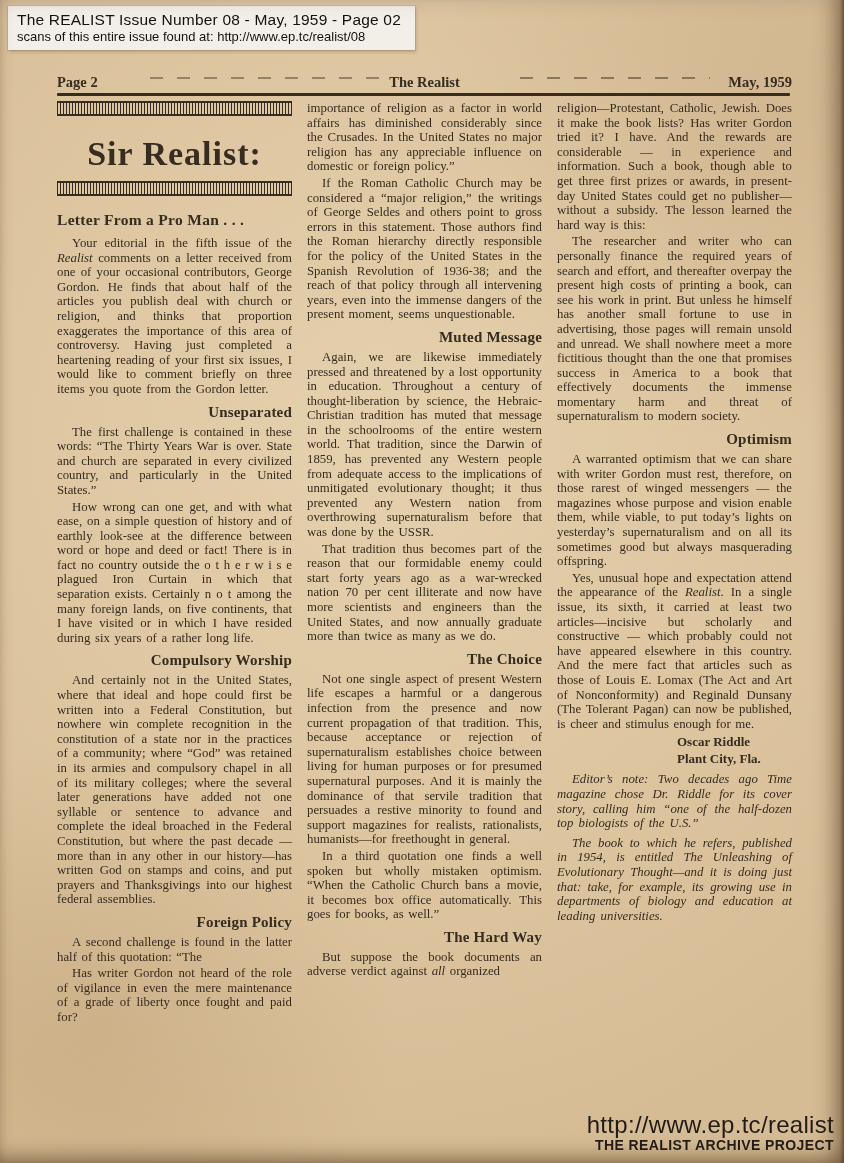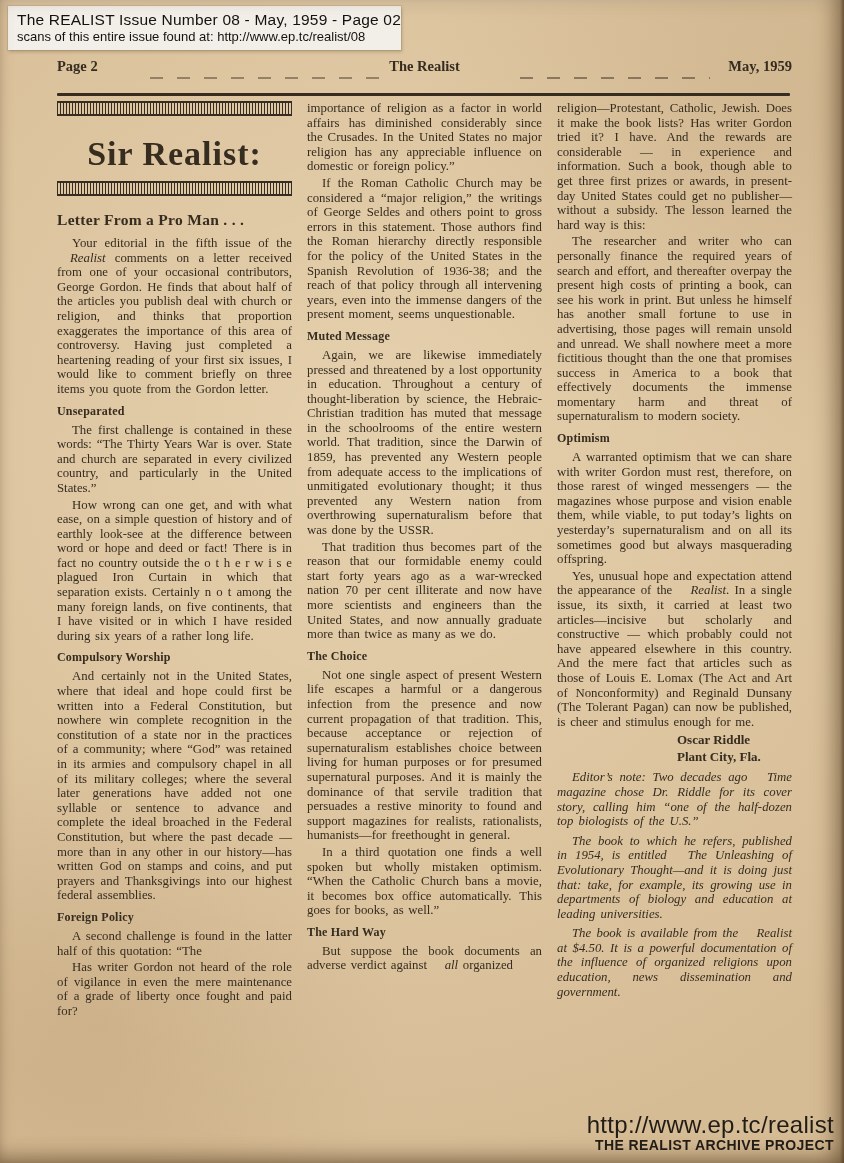--- a/index.html
+++ b/index.html
@@ -24,7 +24,7 @@
 
   
   .banner{position:absolute;left:8px;top:6px;z-index:5;background:#f2efe9;
-    padding:4px 0 5px 9px;font-family:"Liberation Sans",sans-serif;color:#141210;
+    padding:4px 14px 5px 9px;font-family:"Liberation Sans",sans-serif;color:#141210;
     box-shadow:0 0 0 1px rgba(0,0,0,.07), 1px 2px 3px rgba(80,55,25,.25);}
   .banner .l1{font-size:15.5px;line-height:19px;letter-spacing:.2px;}
   .banner .l2{font-size:13px;line-height:16px;}

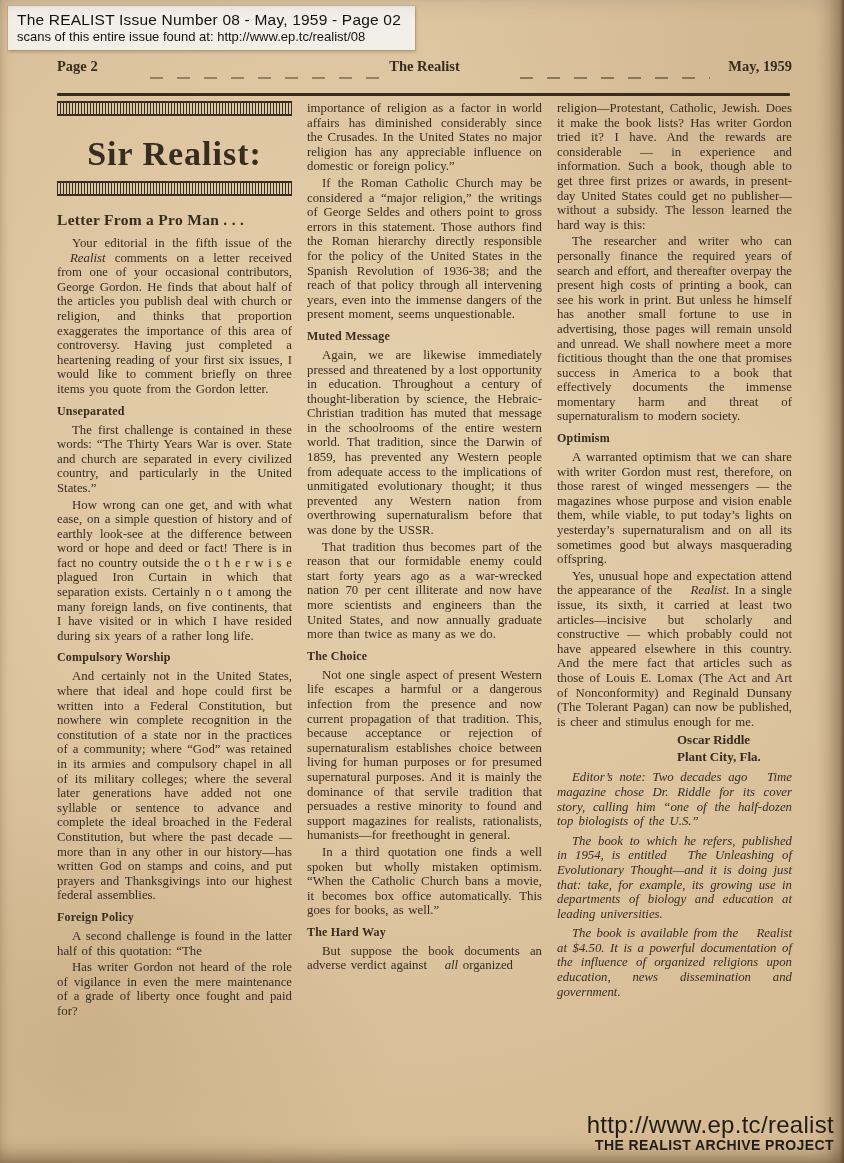--- a/index.html
+++ b/index.html
@@ -30,7 +30,7 @@
   .banner .l2{font-size:13px;line-height:16px;}
 
   
-  .phead{position:absolute;left:57px;top:58px;width:735px;display:flex;
+  .phead{position:absolute;left:57px;top:74px;width:735px;display:flex;
     justify-content:space-between;align-items:baseline;font-weight:700;font-size:14.5px;}
   .phead .c{flex:1;text-align:center;}
   .phead .l{flex:1;text-align:left;}

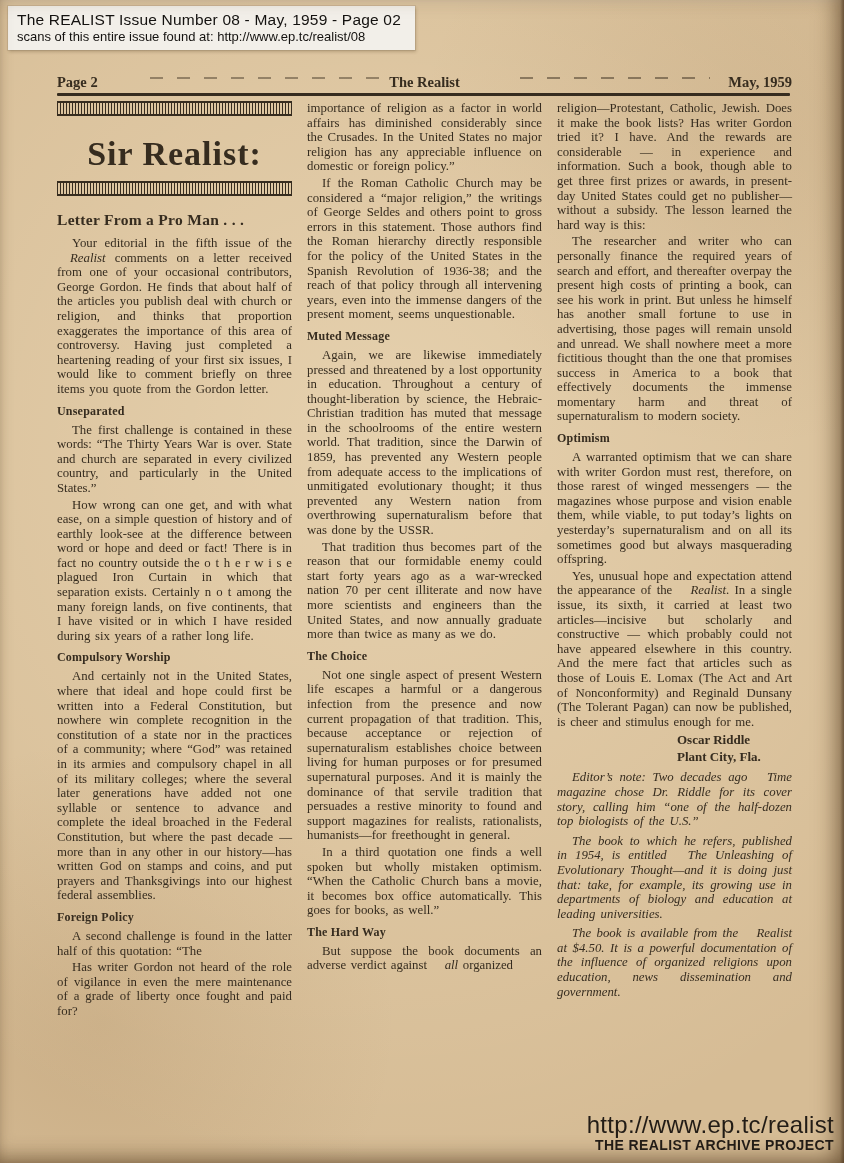--- a/index.html
+++ b/index.html
@@ -58,7 +58,7 @@
   .sig{font-weight:700;font-size:13px;line-height:15.5px;margin:3px 0 6px 120px;white-space:nowrap;}
   p.note-para{font-style:italic;margin-top:5px;word-spacing:2px;}
   p.note-para i{font-style:normal;}
-  p.body i{font-style:italic;margin-left:13px;}
+  p.body i{font-style:italic;}
 
   
   .footer{position:absolute;right:10px;top:1112px;text-align:right;z-index:11;

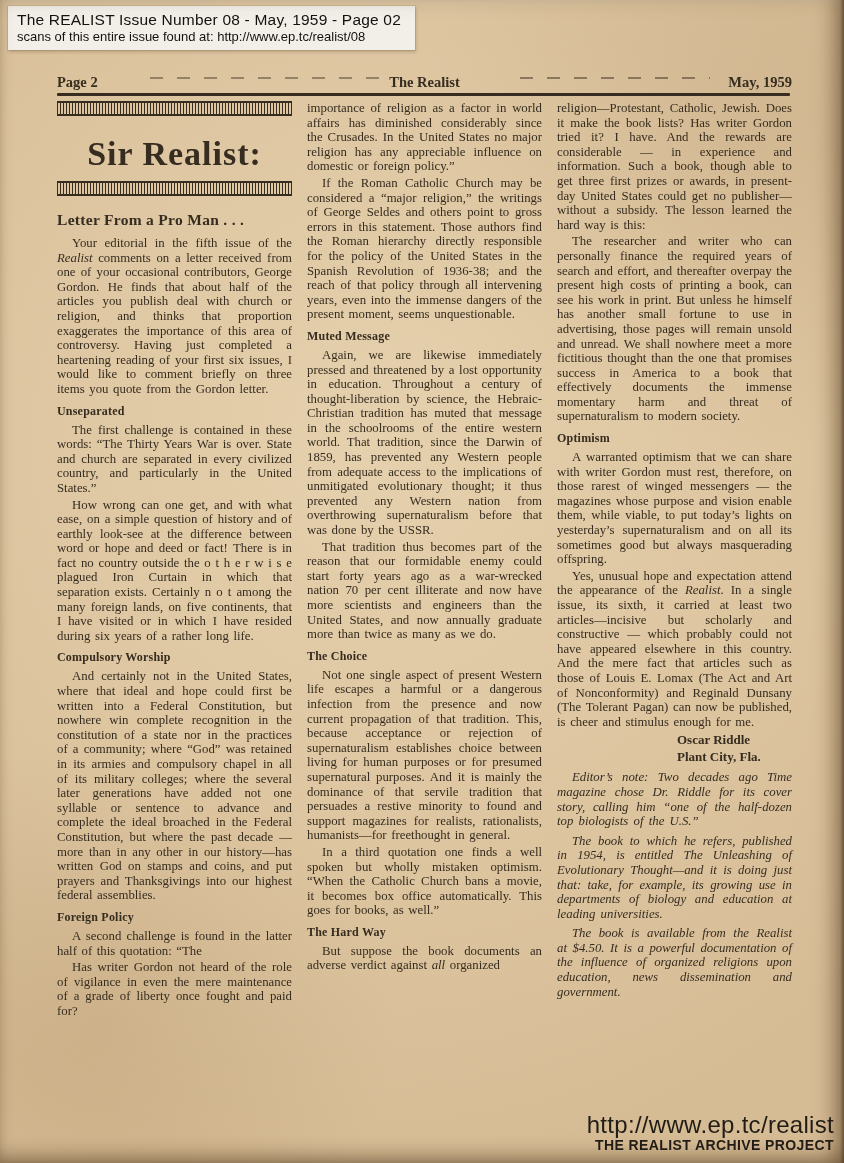--- a/index.html
+++ b/index.html
@@ -47,7 +47,7 @@
   p.body{font-size:12.8px;line-height:14.6px;text-align:justify;margin:0 0 2px;
     text-indent:15px;word-spacing:1.4px;}
   p.noindent{text-indent:0;}
-  h4.sub{font-size:12px;font-weight:700;text-align:left;margin:7px 0 4px;letter-spacing:.2px;}
+  h4.sub{font-size:15px;font-weight:700;text-align:right;margin:7px 0 4px;letter-spacing:.2px;}
 
   
   .rulebar{height:11px;border-top:2px solid #362c1f;border-bottom:2px solid #362c1f;

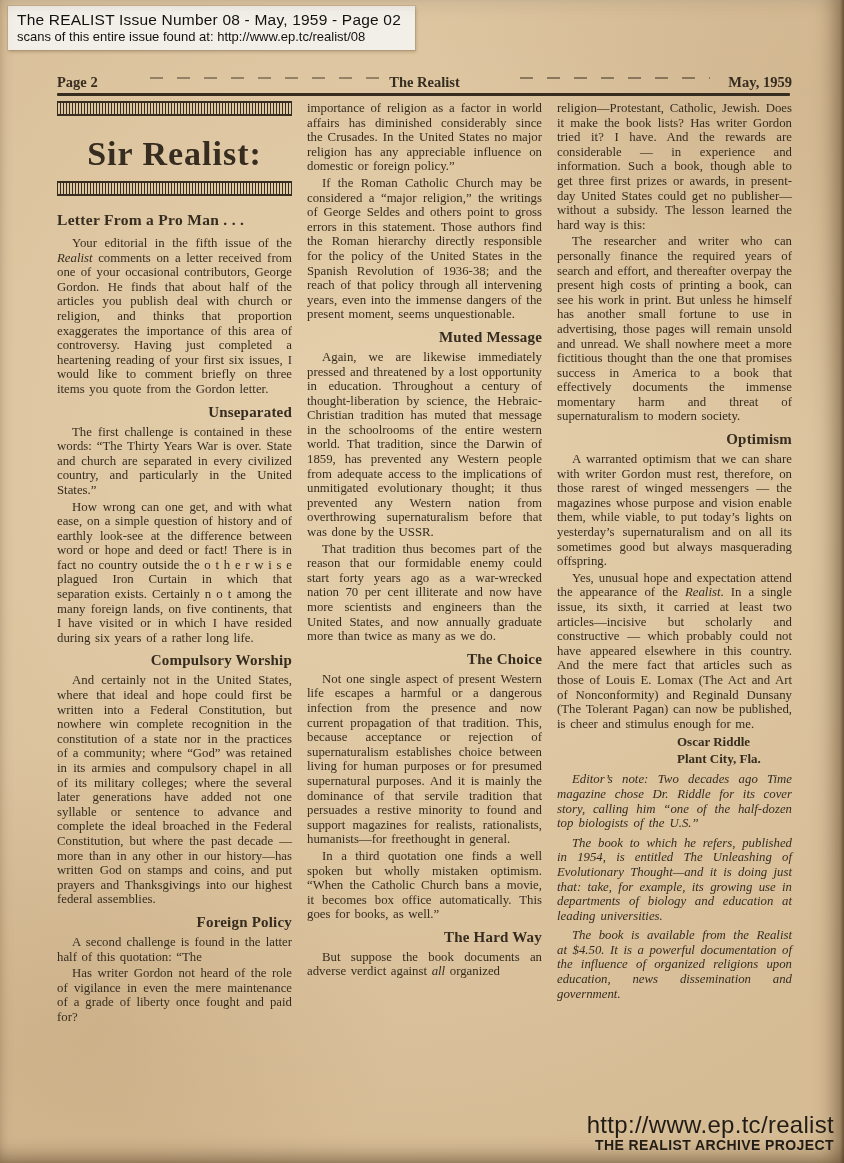--- a/index.html
+++ b/index.html
@@ -124,7 +124,6 @@
     <div class="sig" style="margin-top:-5px;">Plant City, Fla.</div>
     <p class="body note-para">Editor’s note: Two decades ago <i>Time</i> magazine chose Dr. Riddle for its cover story, calling him “one of the half-dozen top biologists of the U.S.”</p>
     <p class="body note-para">The book to which he refers, published in 1954, is entitled <i>The Unleashing of Evolutionary Thought</i>—and it is doing just that: take, for example, its growing use in departments of biology and education at leading universities.</p>
-    <p class="body note-para">The book is available from the <i>Realist</i> at $4.50. It is a powerful documentation of the influence of organized religions upon education, news dissemination and government.</p>
   </div>
 
 </div>

